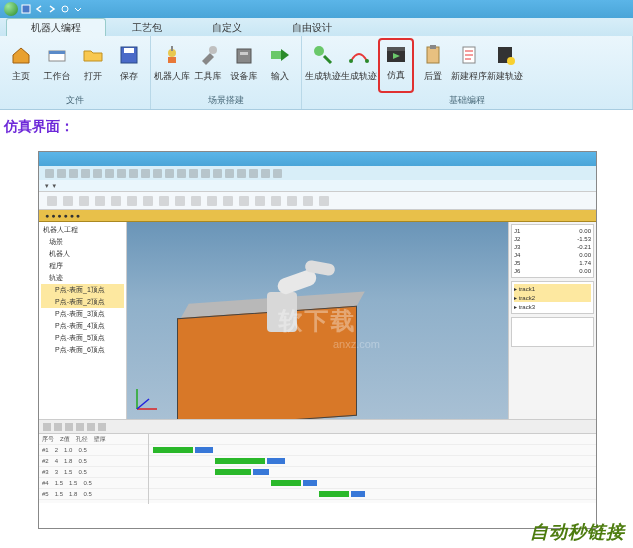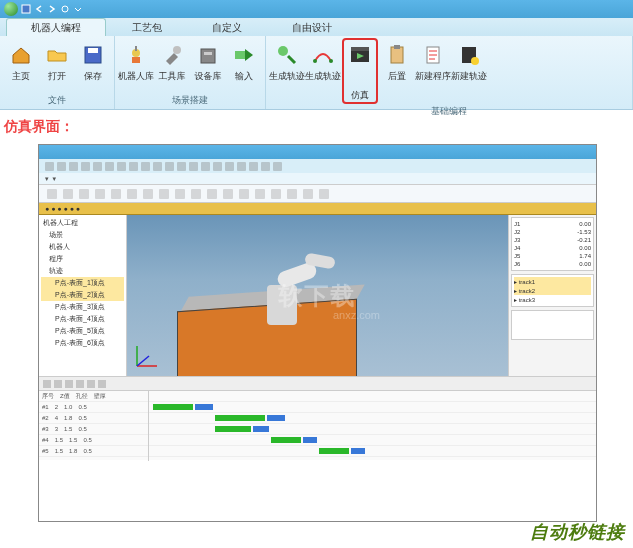--- a/index.html
+++ b/index.html
@@ -122,6 +122,15 @@
       <div class="rbtn">
           <div class="ricon">
             <svg width="24" height="24">
+              <rect x="4" y="8" width="16" height="10" fill="#fff" stroke="#888"></rect>
+              <rect x="4" y="8" width="16" height="3" fill="#5a8ac8"></rect>
+            </svg>
+          </div>
+          <div class="rlabel">工作台</div>
+        </div>
+      <div class="rbtn">
+          <div class="ricon">
+            <svg width="24" height="24">
               <path d="M3 8 L3 18 L21 18 L21 10 L12 10 L10 8 Z" fill="#f8c850" stroke="#c09020"></path>
             </svg>
           </div>

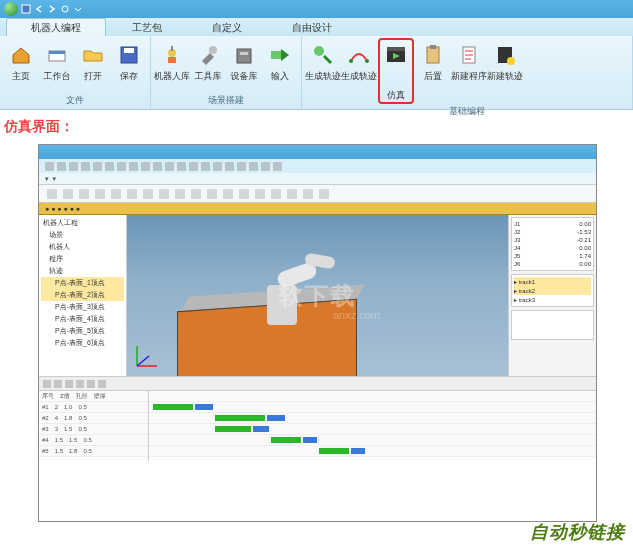--- a/index.html
+++ b/index.html
@@ -18,7 +18,7 @@
 .group-items { display: flex; gap: 2px; flex: 1; }
 .group-label { text-align: center; font-size: 9px; color: #4a6a7a; padding: 1px 0 2px; }
 .rbtn { display: flex; flex-direction: column; align-items: center; justify-content: flex-start; width: 34px; padding-top: 2px; cursor: pointer; border: 1px solid transparent; border-radius: 2px; }
-.rbtn.highlighted { border: 2px solid #e03030; border-radius: 4px; padding-top: 0; width: 36px; gap: 20px; }
+.rbtn.highlighted { border: 2px solid #e03030; border-radius: 4px; padding-top: 0; width: 36px; }
 .ricon { width: 28px; height: 28px; display: flex; align-items: center; justify-content: center; }
 .rlabel { font-size: 9px; color: #333; margin-top: 1px; white-space: nowrap; }
 

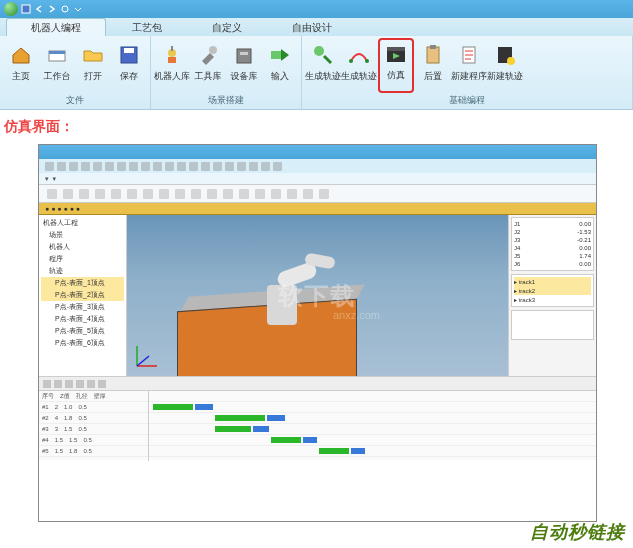--- a/index.html
+++ b/index.html
@@ -22,7 +22,7 @@
 .ricon { width: 28px; height: 28px; display: flex; align-items: center; justify-content: center; }
 .rlabel { font-size: 9px; color: #333; margin-top: 1px; white-space: nowrap; }
 
-.section-label { font-size: 14px; font-weight: bold; color: #ef4444; padding: 8px 4px 8px; }
+.section-label { font-size: 14px; font-weight: bold; color: #6d28d9; padding: 8px 4px 15px; }
 
 .screenshot { margin: 0 36px 0 38px; height: 378px; border: 1px solid #888; background: #fff; position: relative; overflow: hidden; }
 .ss-title { height: 14px; background: linear-gradient(#5bb5e8,#4aa5d8); }

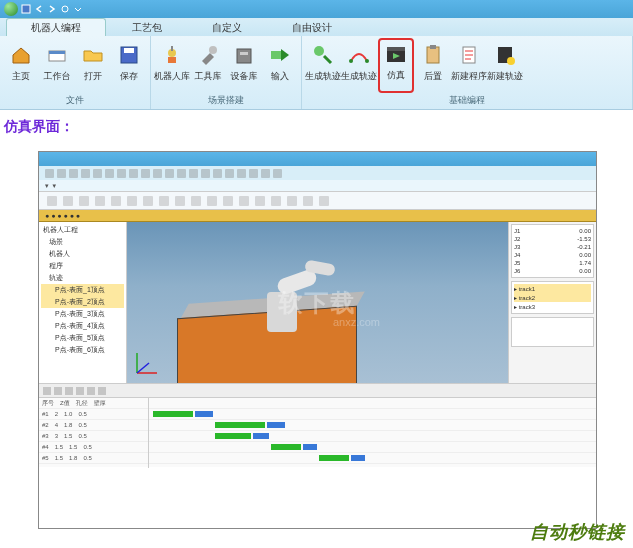--- a/index.html
+++ b/index.html
@@ -33,7 +33,7 @@
 .ss-ribbon span { width: 10px; height: 10px; background: #999; border-radius: 1px; opacity: .35; }
 .ss-bar { height: 12px; background: #e8c04a; border-bottom: 1px solid #aa8820; font-size: 7px; padding-left: 6px; display: flex; align-items: center; color: #333; }
 
-.ss-body { display: flex; height: 161px; }
+.ss-body { display: flex; height: 197px; }
 .ss-tree { width: 88px; background: #fff; border-right: 1px solid #ccc; font-size: 7px; padding: 2px; overflow: hidden; }
 .tree-item { padding: 1px 2px; color: #333; white-space: nowrap; }
 .tree-item.sel { background: #fde8a0; }

